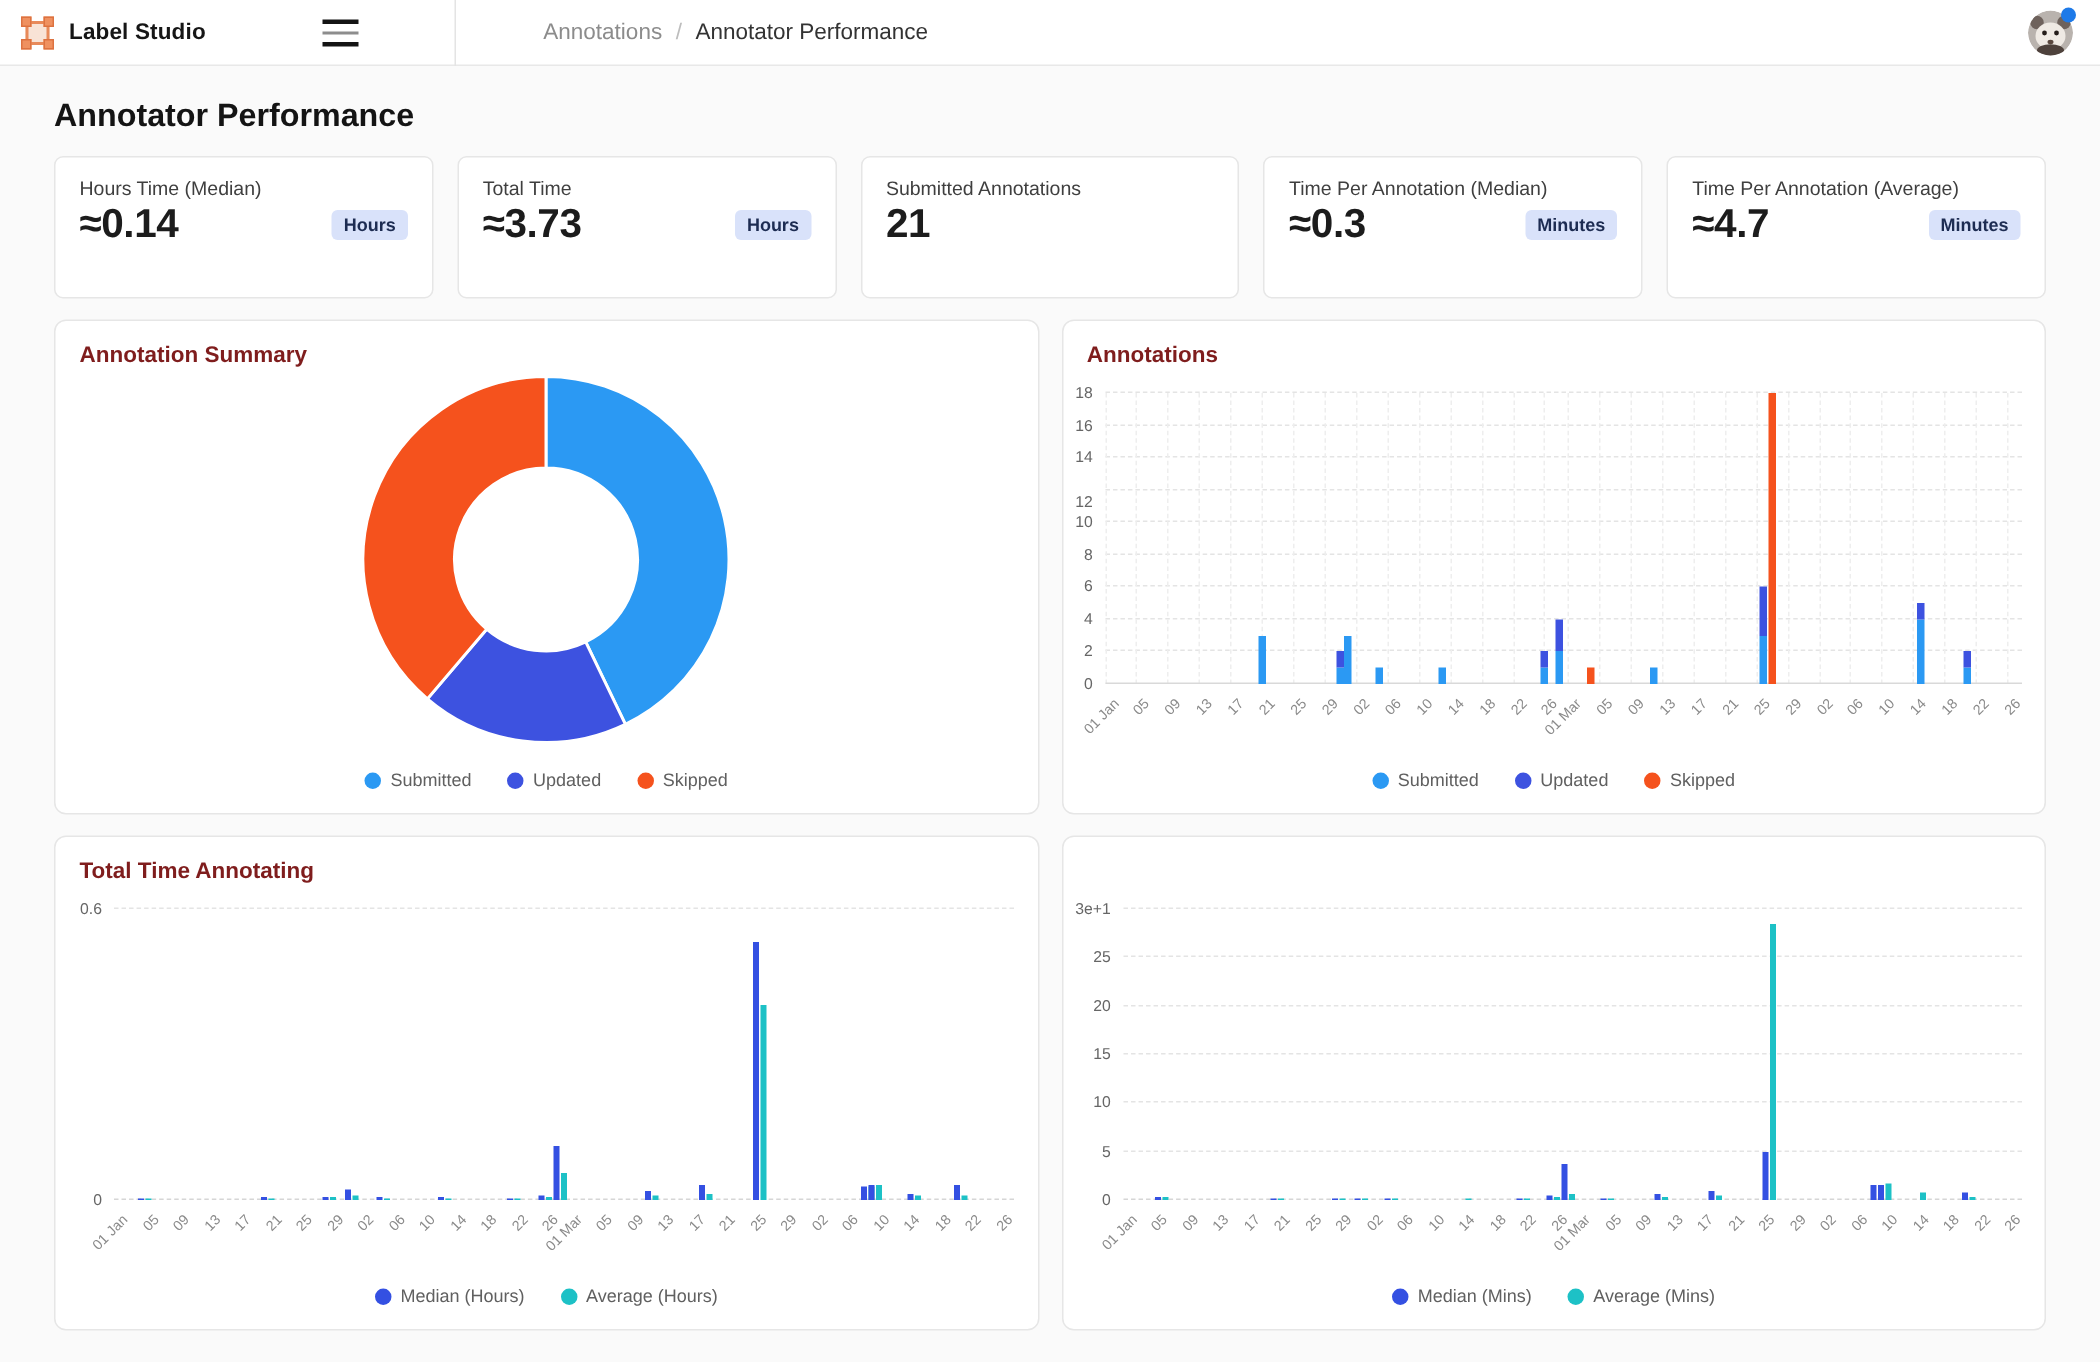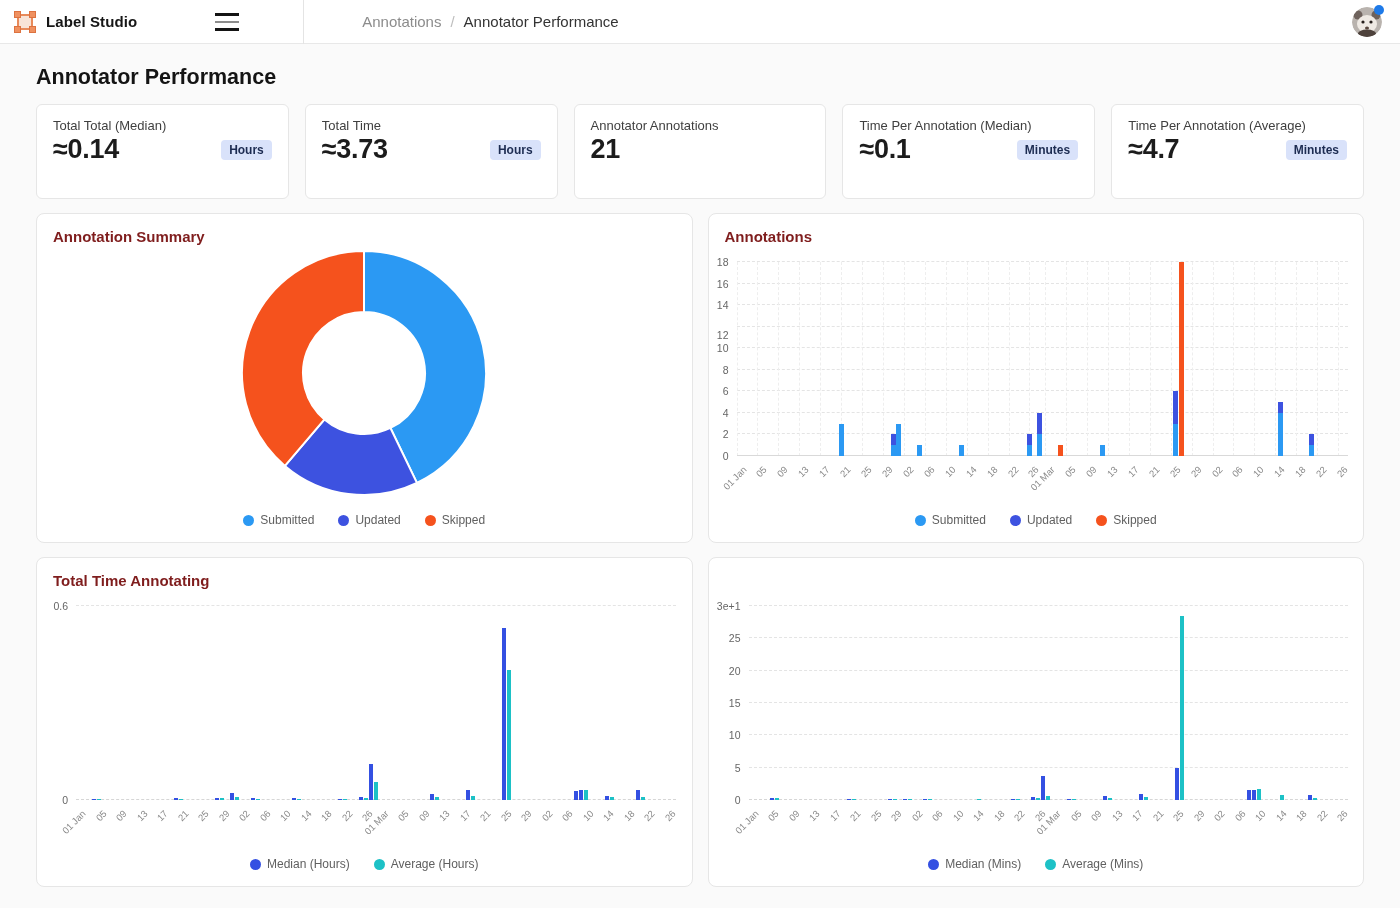--- a/index.html
+++ b/index.html
@@ -116,7 +116,7 @@
 
   <section class="stats-row">
     <div class="stat-card">
-      <div class="stat-label">Total Total (Median)</div>
+      <div class="stat-label">Hours Time (Median)</div>
       <div class="stat-line">
         <span class="stat-value">≈0.14</span>
         <span class="stat-badge">Hours</span>

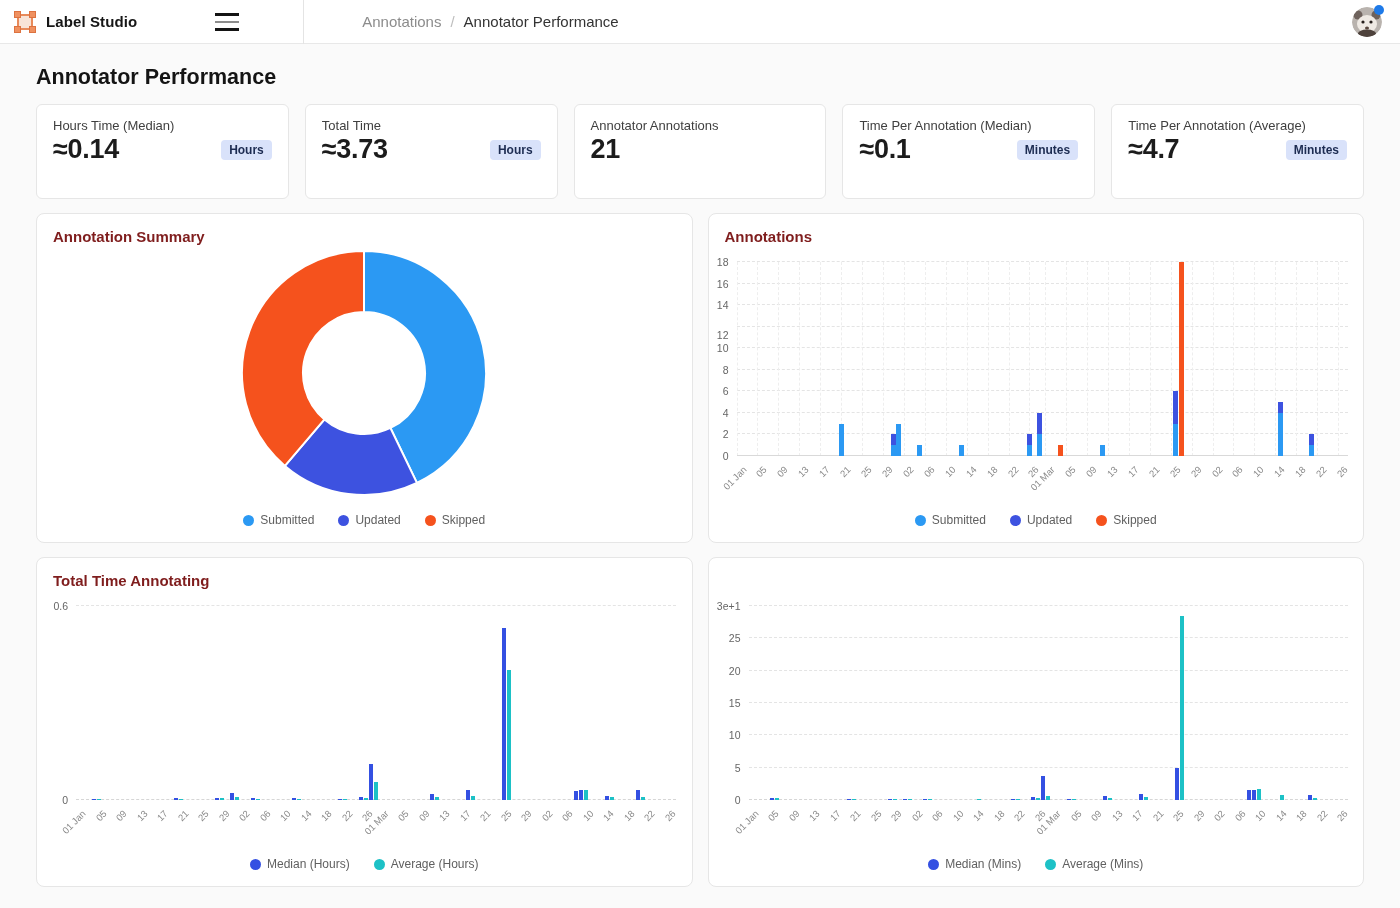--- a/index.html
+++ b/index.html
@@ -130,7 +130,7 @@
       </div>
     </div>
     <div class="stat-card">
-      <div class="stat-label">Annotator Annotations</div>
+      <div class="stat-label">Submitted Annotations</div>
       <div class="stat-line">
         <span class="stat-value">21</span>
       </div>

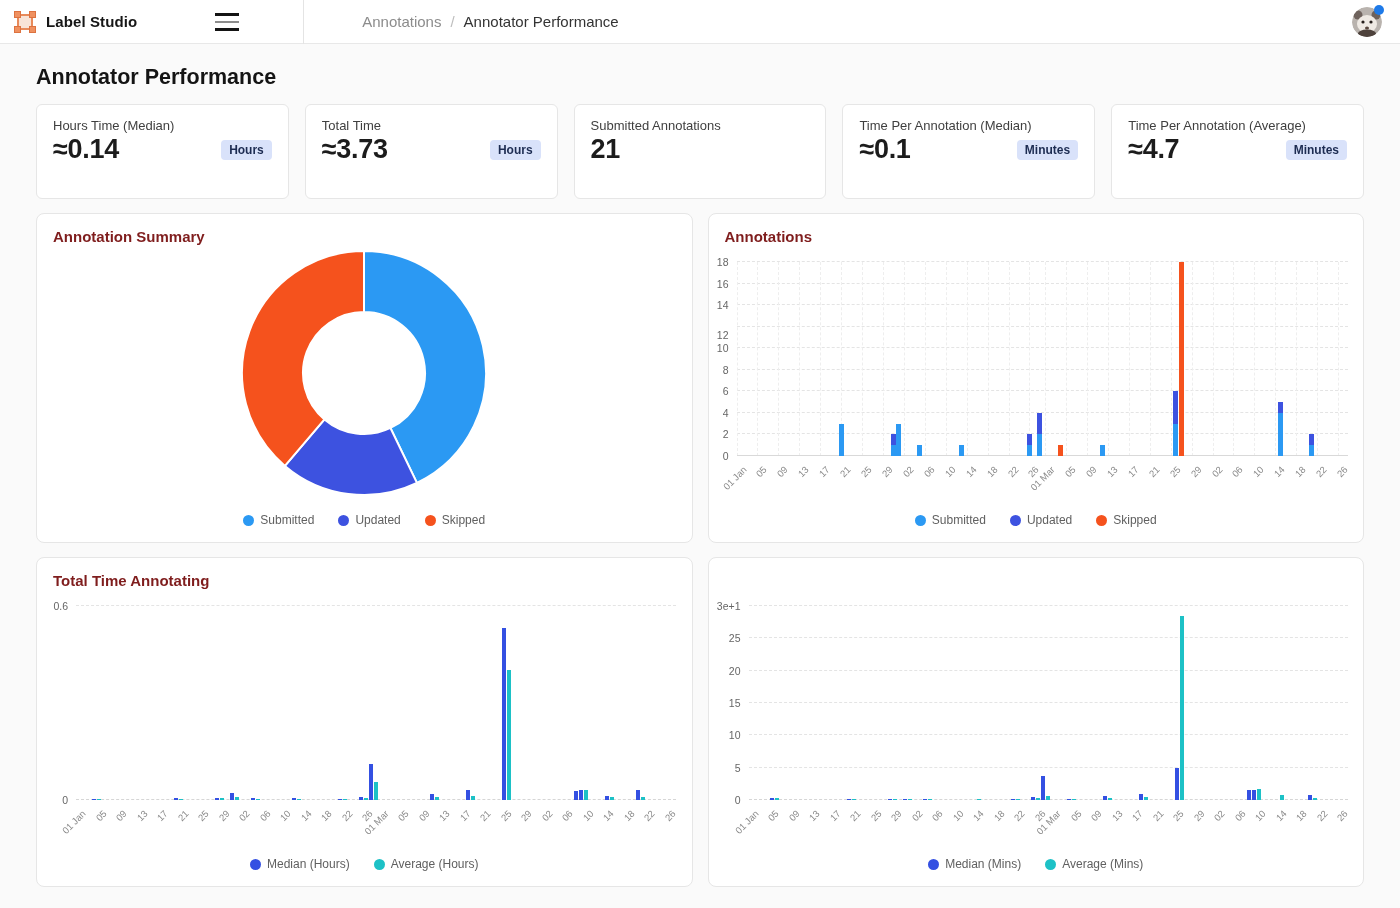--- a/index.html
+++ b/index.html
@@ -138,7 +138,7 @@
     <div class="stat-card">
       <div class="stat-label">Time Per Annotation (Median)</div>
       <div class="stat-line">
-        <span class="stat-value">≈0.1</span>
+        <span class="stat-value">≈0.3</span>
         <span class="stat-badge">Minutes</span>
       </div>
     </div>

